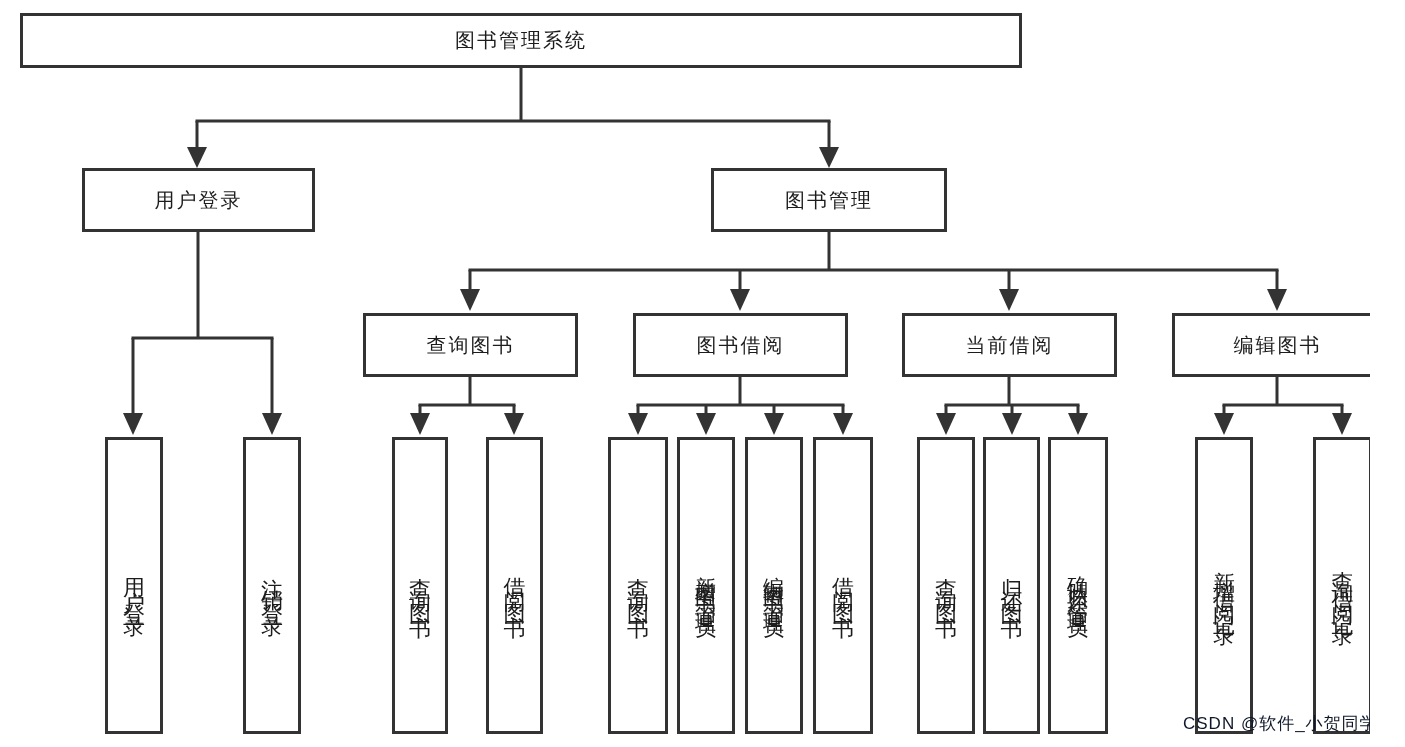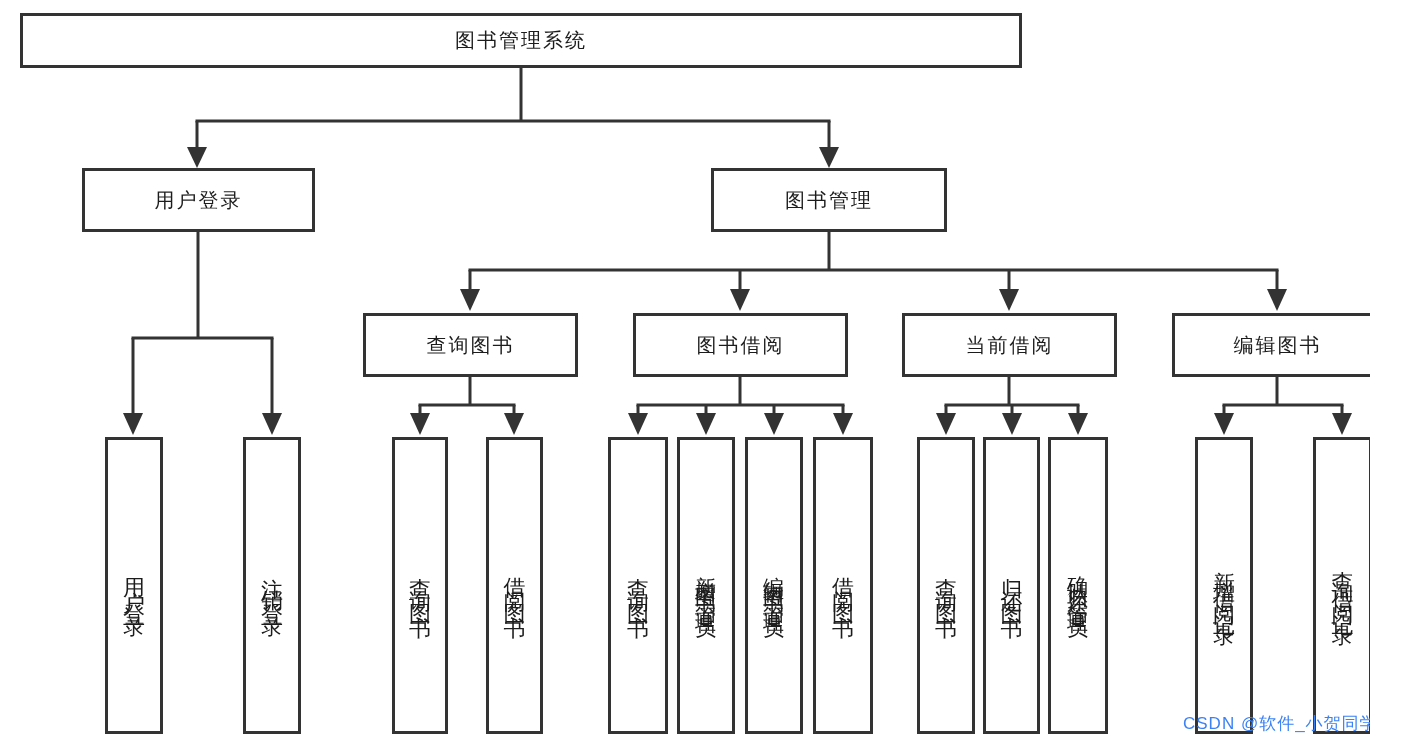--- a/index.html
+++ b/index.html
@@ -42,7 +42,7 @@
     top: 712px;
     font-size: 17px;
     letter-spacing: 1px;
-    color: #3b82f6;
+    color: #0f172a;
     white-space: nowrap;
     z-index: 5;
   }

